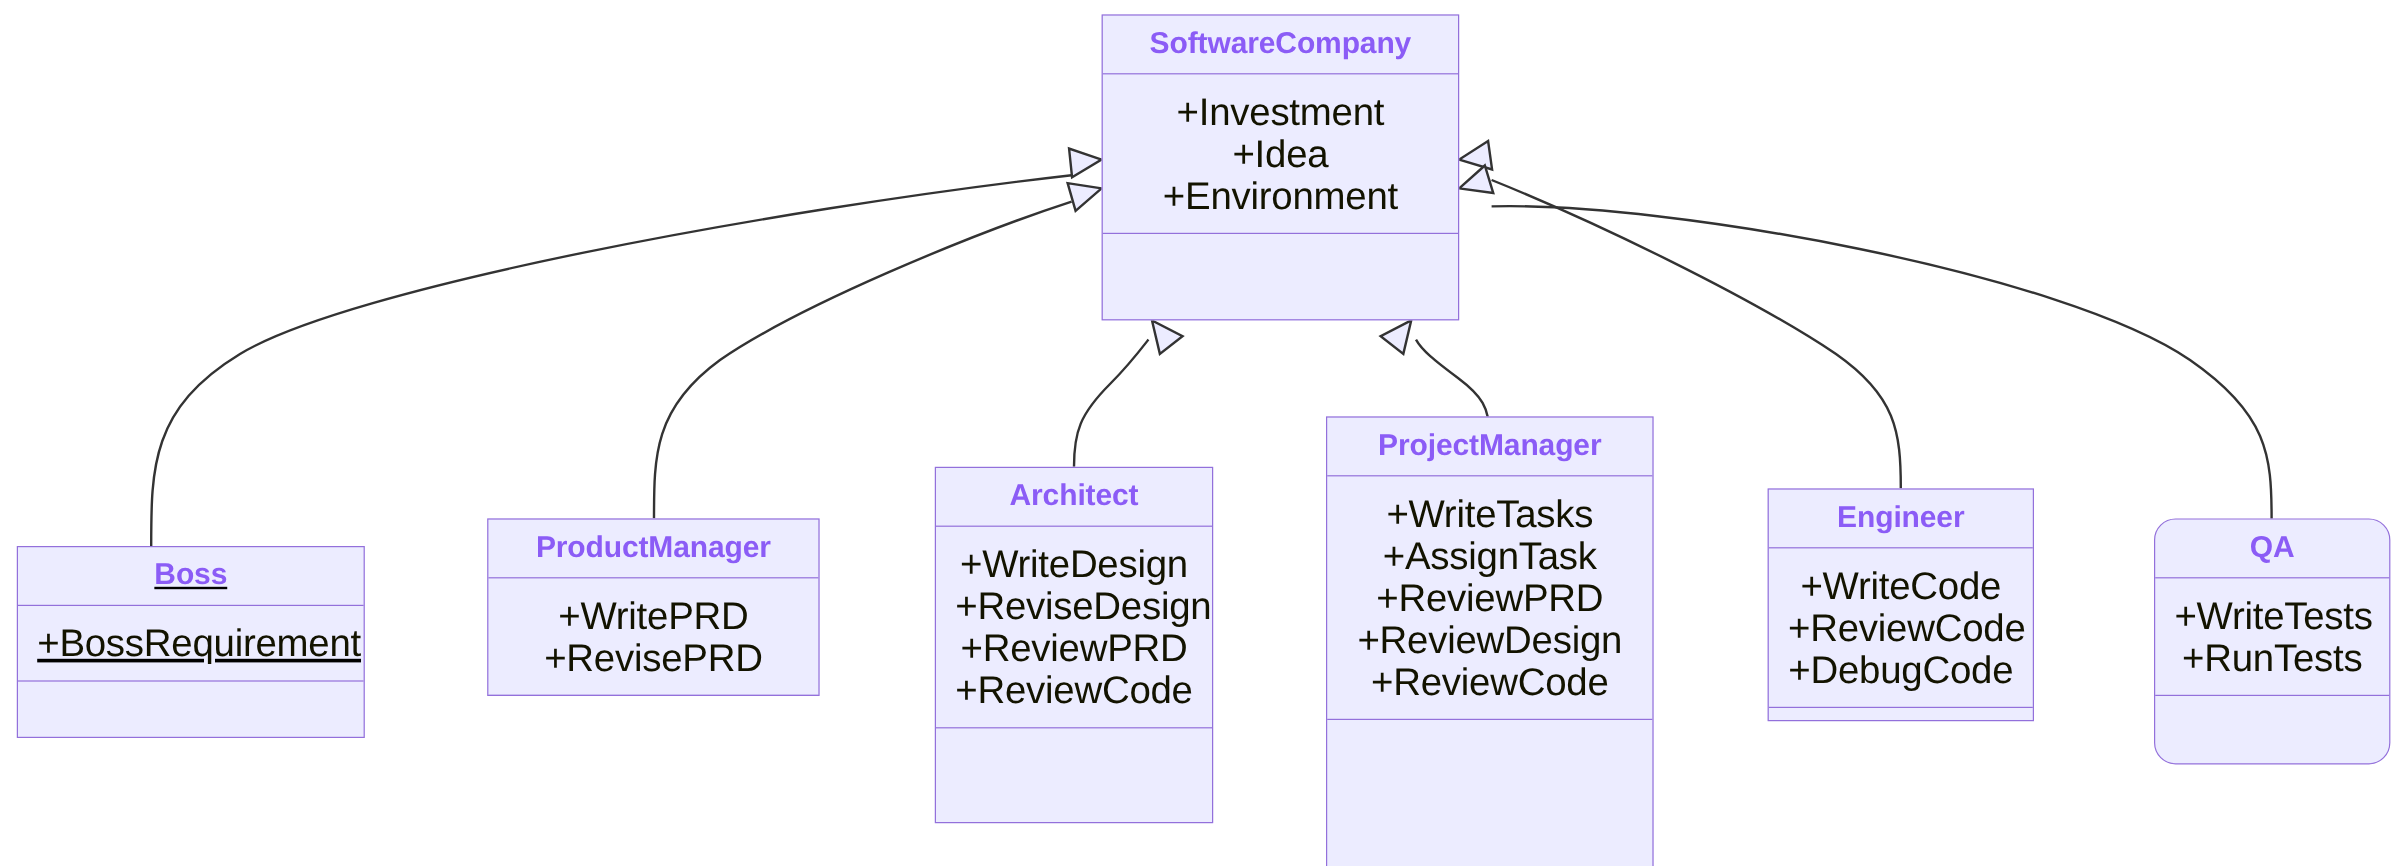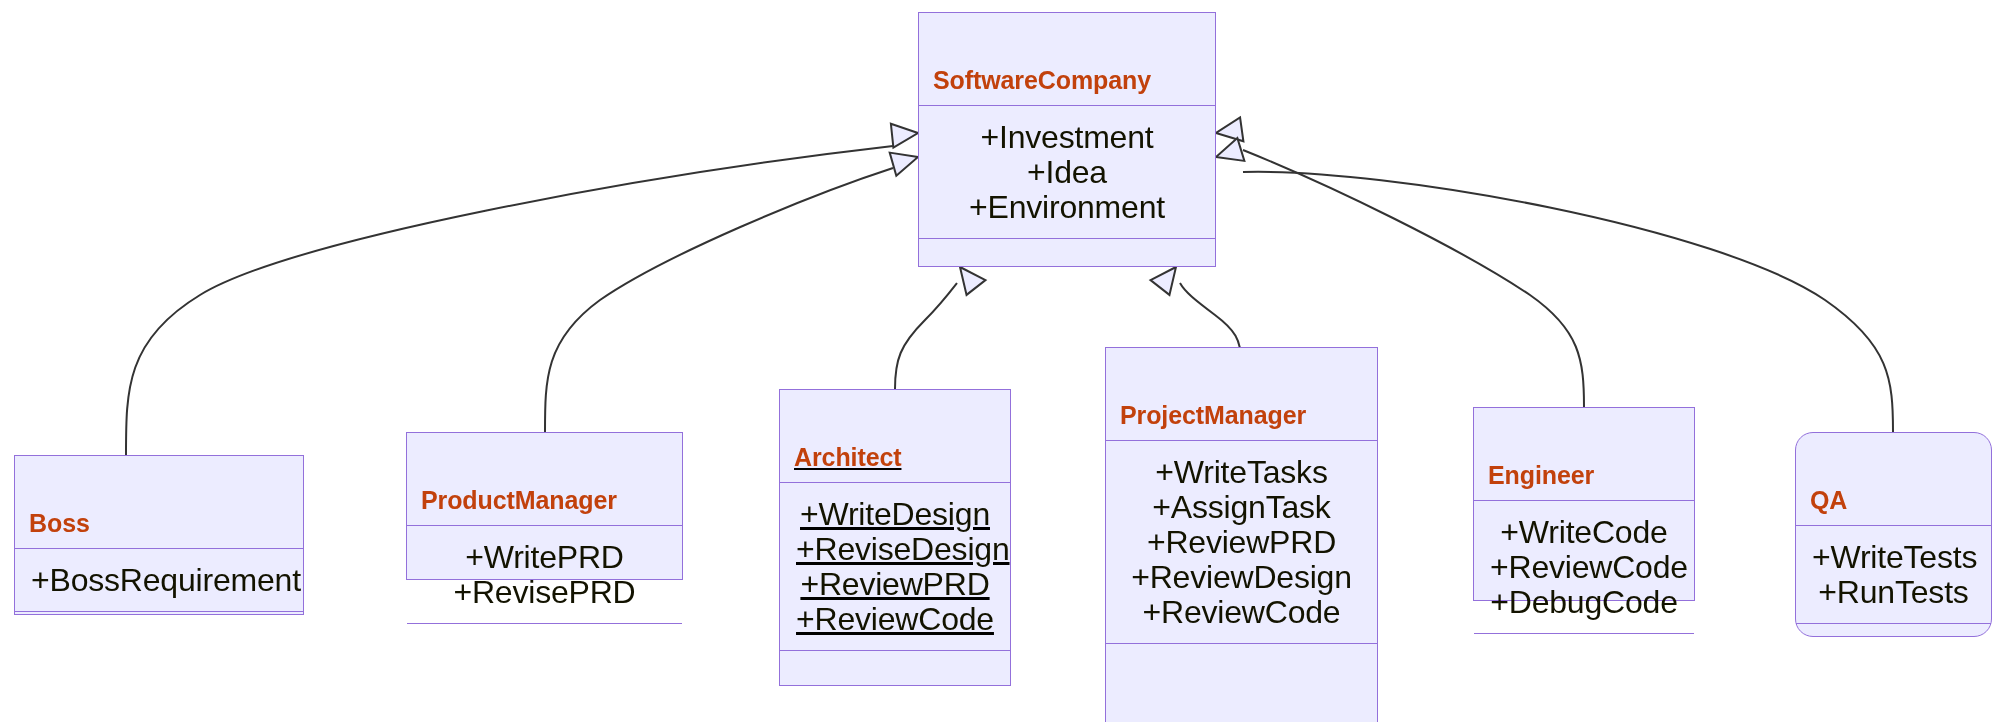--- a/index.html
+++ b/index.html
@@ -36,15 +36,14 @@
     z-index: 5;
   }
   .class-title {
-    text-align: left;
+    text-align: center;
     font-weight: bold;
     font-size: 25px;
-    color: #c2410c;
+    color: #8b5cf6;
     padding: 9px 14px 10px 14px;
     border-bottom: 1.7px solid #9370DB;
     white-space: nowrap;
     letter-spacing: -0.1px;
-    margin-top: 44px;
   }
   .class-members {
     padding: 14px 16px 13px 16px;

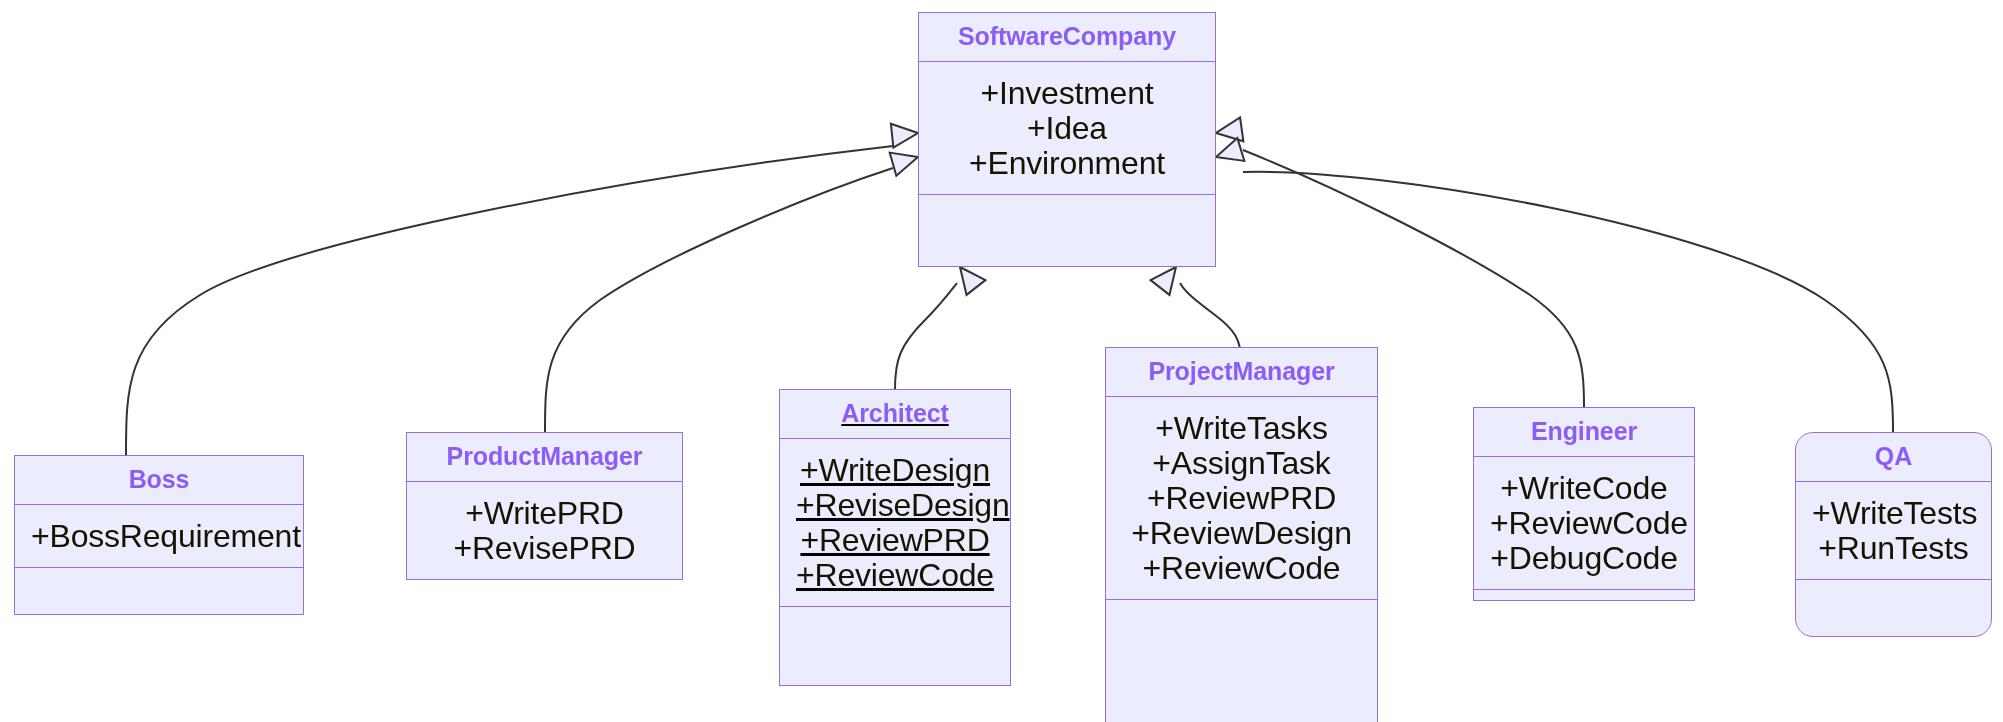--- a/index.html
+++ b/index.html
@@ -116,7 +116,7 @@
     <div class="class-methods"></div>
   </div>
 
-  <div class="uml-class" style="left: 779px; top: 389px; width: 232px; height: 297px; text-decoration: underline;">
+  <div class="uml-class" style="left: 779px; top: 389px; width: 232px; height: 297px;">
     <div class="class-title">Architect</div>
     <div class="class-members">
         <div class="member-row">+WriteDesign</div>

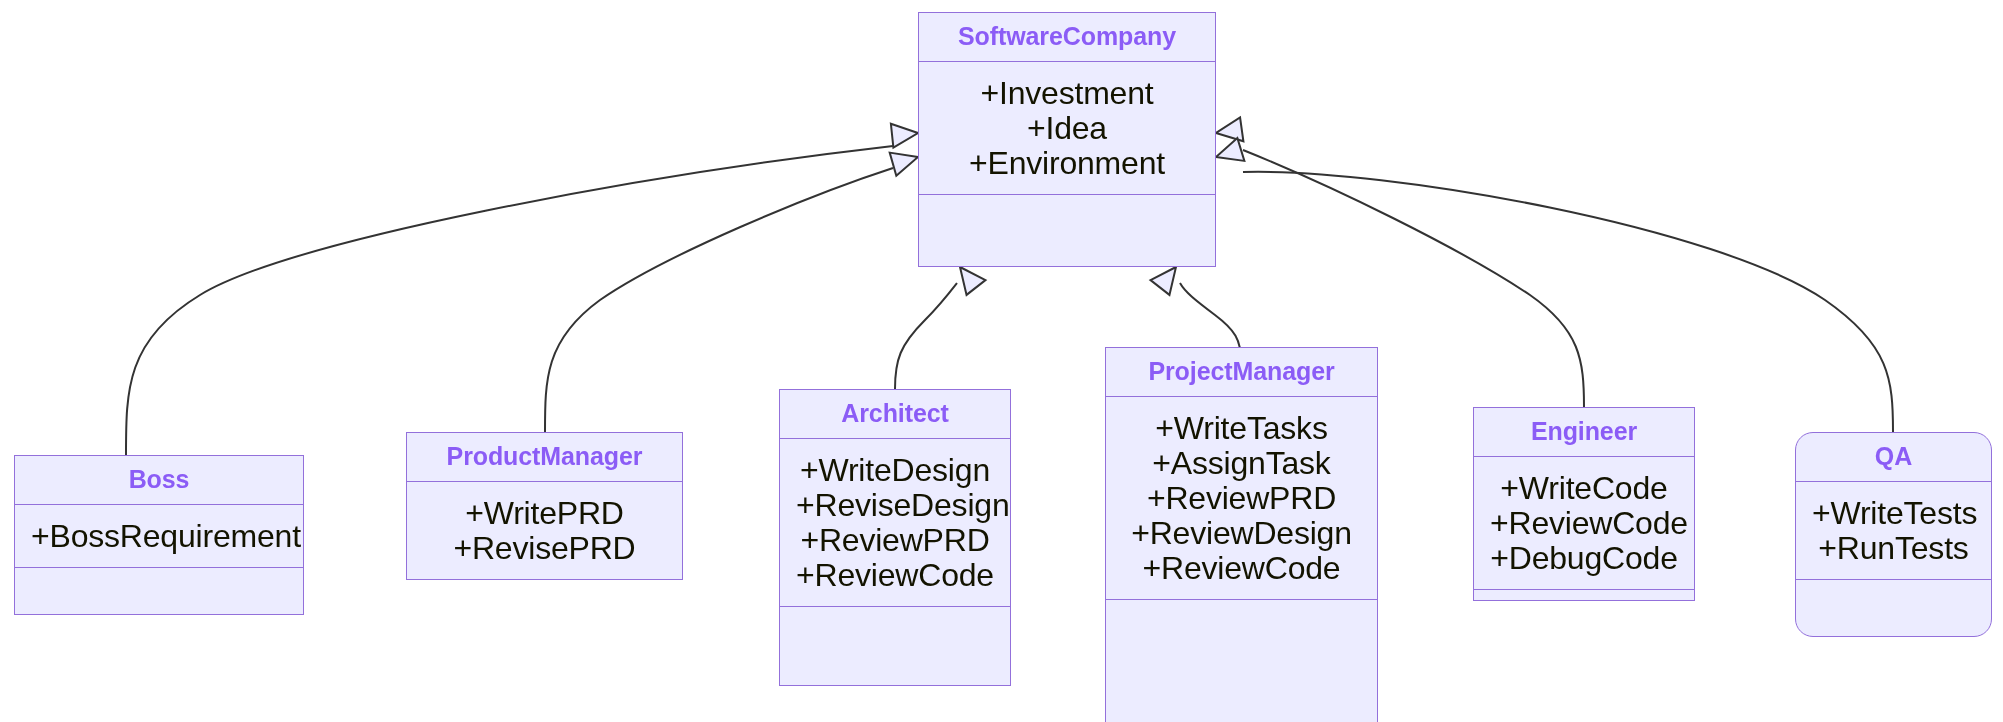--- a/index.html
+++ b/index.html
@@ -99,7 +99,7 @@
     <div class="class-methods"></div>
   </div>
 
-  <div class="uml-class" style="left: 14px; top: 455px; width: 290px; height: 160px;">
+  <div class="uml-class" style="left: 14px; top: 455px; width: 290px; height: 160px; text-decoration: underline;">
     <div class="class-title">Boss</div>
     <div class="class-members">
         <div class="member-row">+BossRequirement</div>

